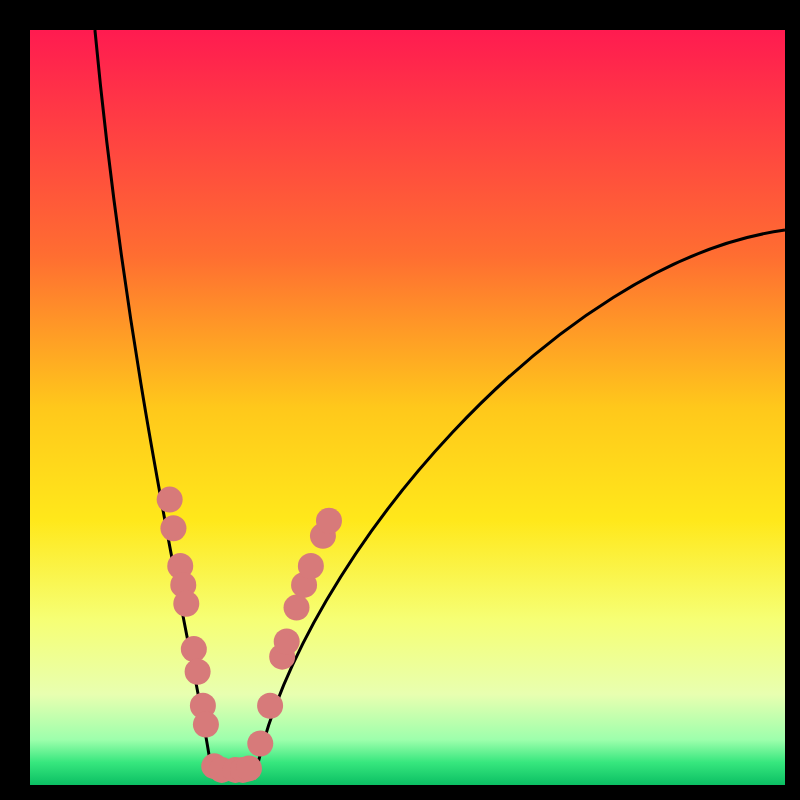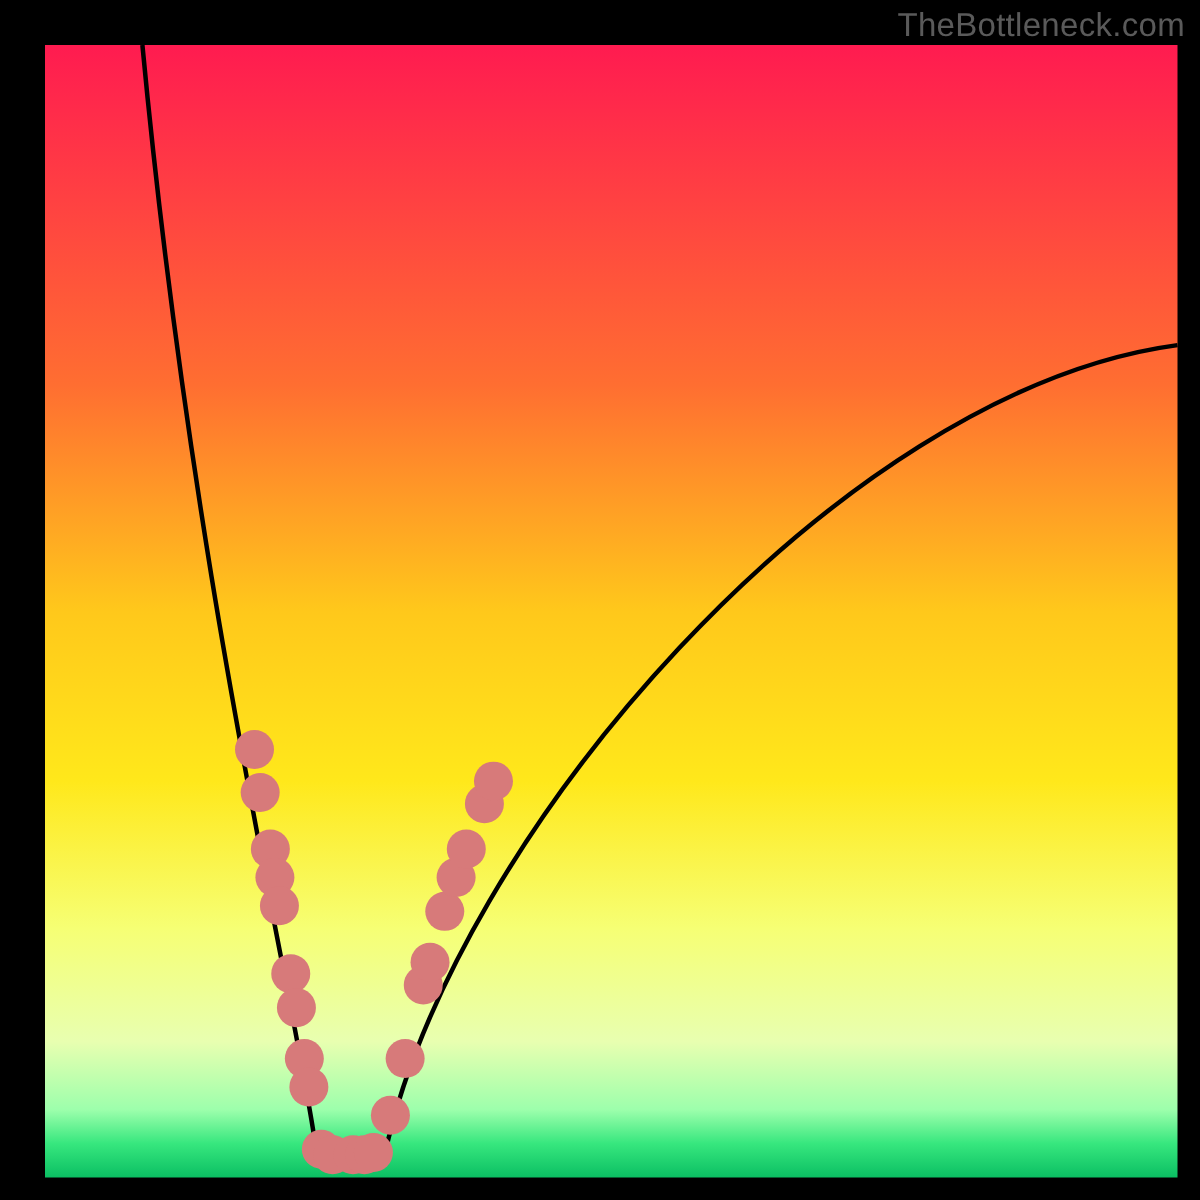--- a/index.html
+++ b/index.html
@@ -36,7 +36,6 @@
 <body>
 
 <div class="frame">
-  <div class="watermark">TheBottleneck.com</div>
   <svg class="plot" width="800" height="800" viewBox="0 0 800 800">
     <defs>
       <linearGradient id="bg-grad" x1="0" y1="0" x2="0" y2="1">

